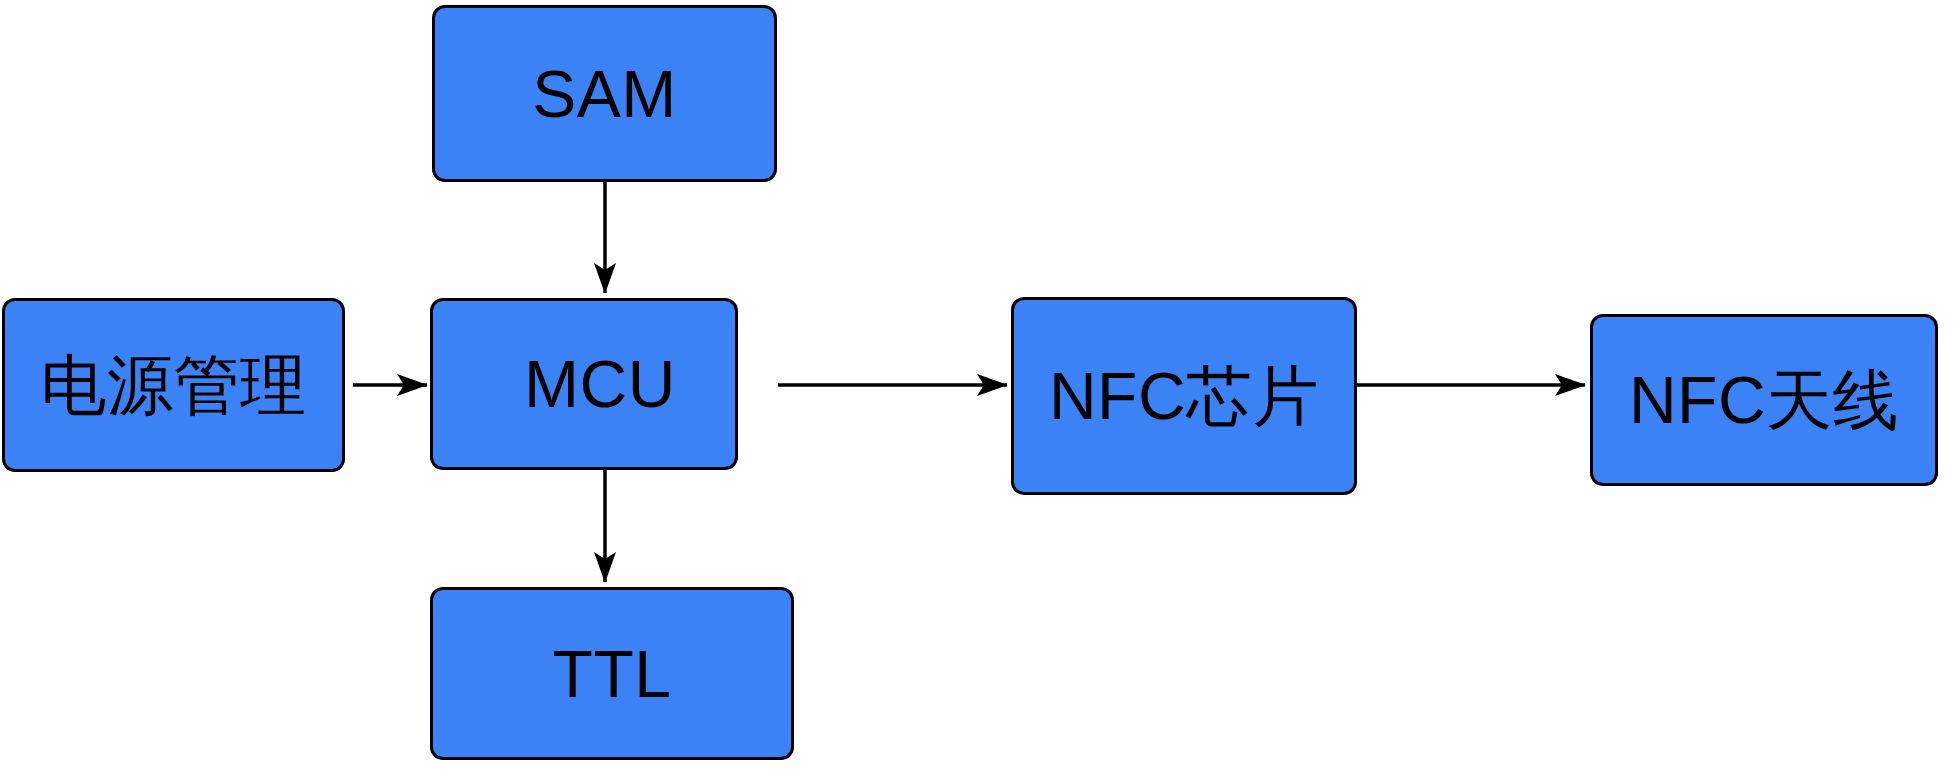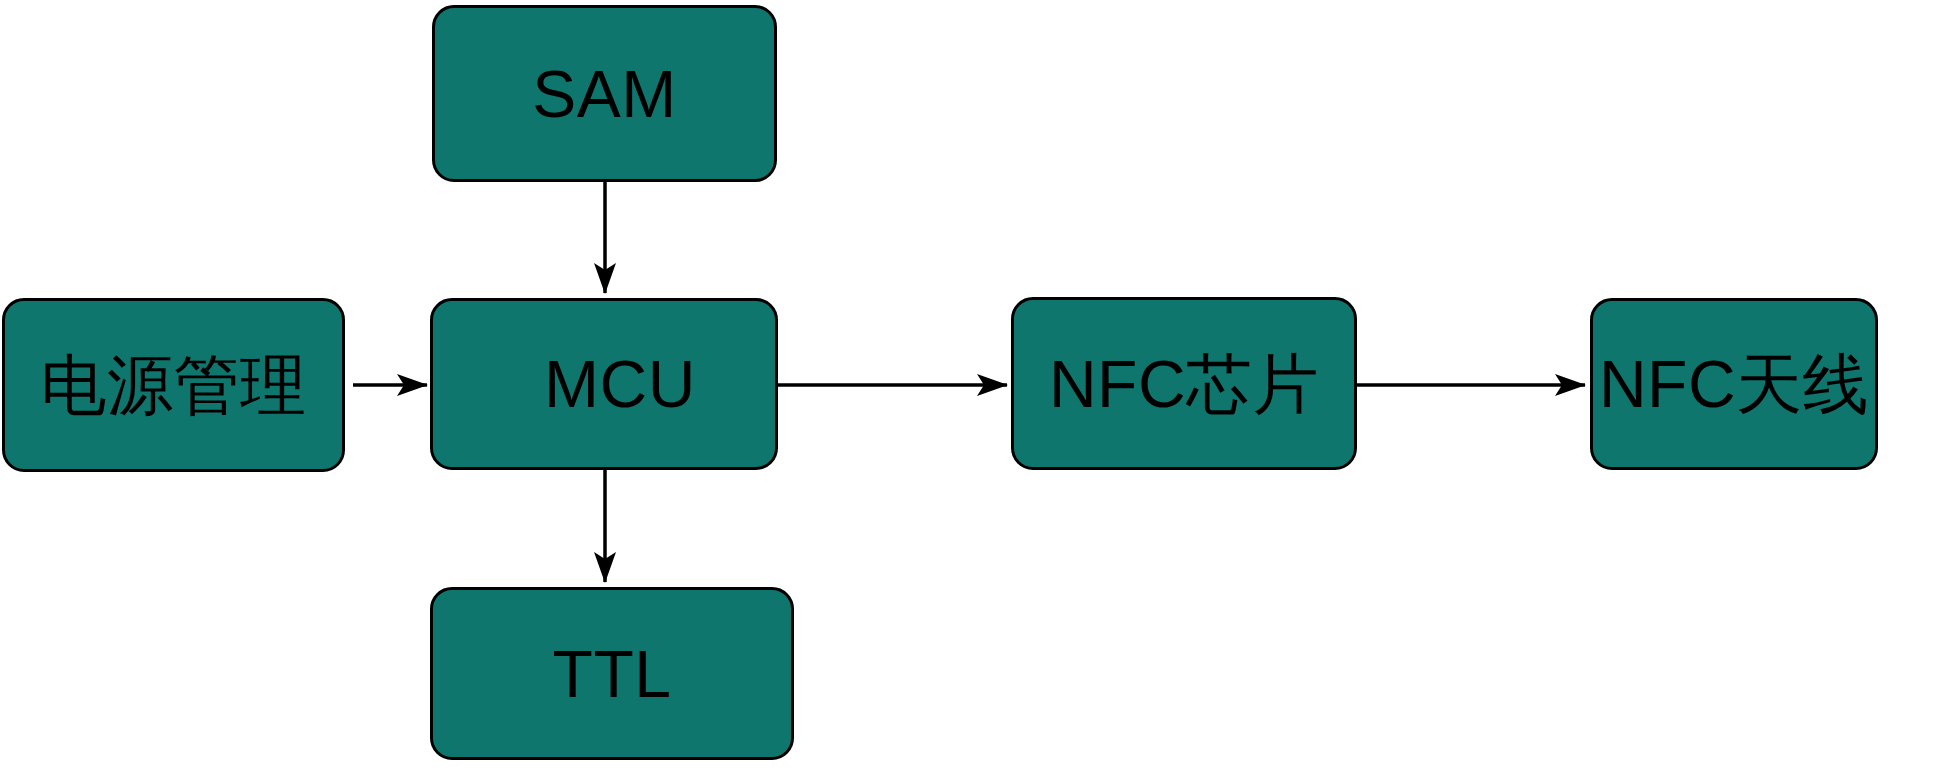--- a/index.html
+++ b/index.html
@@ -18,9 +18,9 @@
   .node {
     position: absolute;
     box-sizing: border-box;
-    background: #0f766e;
+    background: #3b82f6;
     border: 3.5px solid #000000;
-    border-radius: 22px;
+    border-radius: 13px;
     display: flex;
     align-items: center;
     justify-content: center;

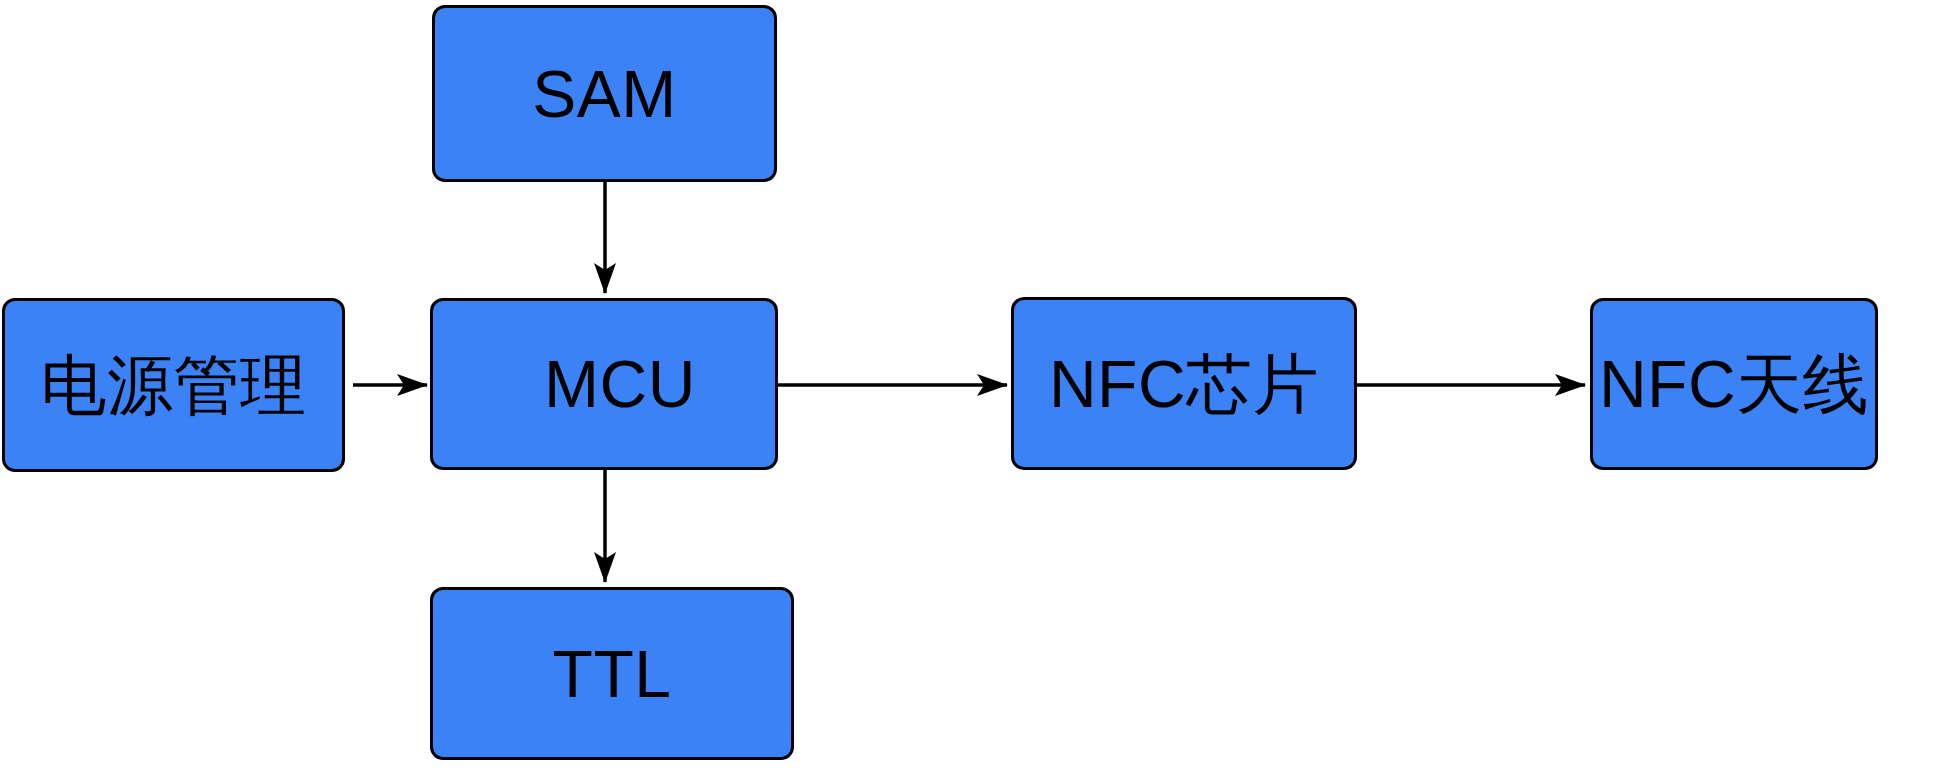--- a/index.html
+++ b/index.html
@@ -70,7 +70,7 @@
     <span class="node-label">电源管理</span>
   </div>
 
-  <div class="node" style="left:430px; top:298px; width:348px; height:172px;padding-left:32px;">
+  <div class="node" style="left:430px; top:298px; width:308px; height:172px;padding-left:32px;">
     <span class="node-label">MCU</span>
   </div>
 

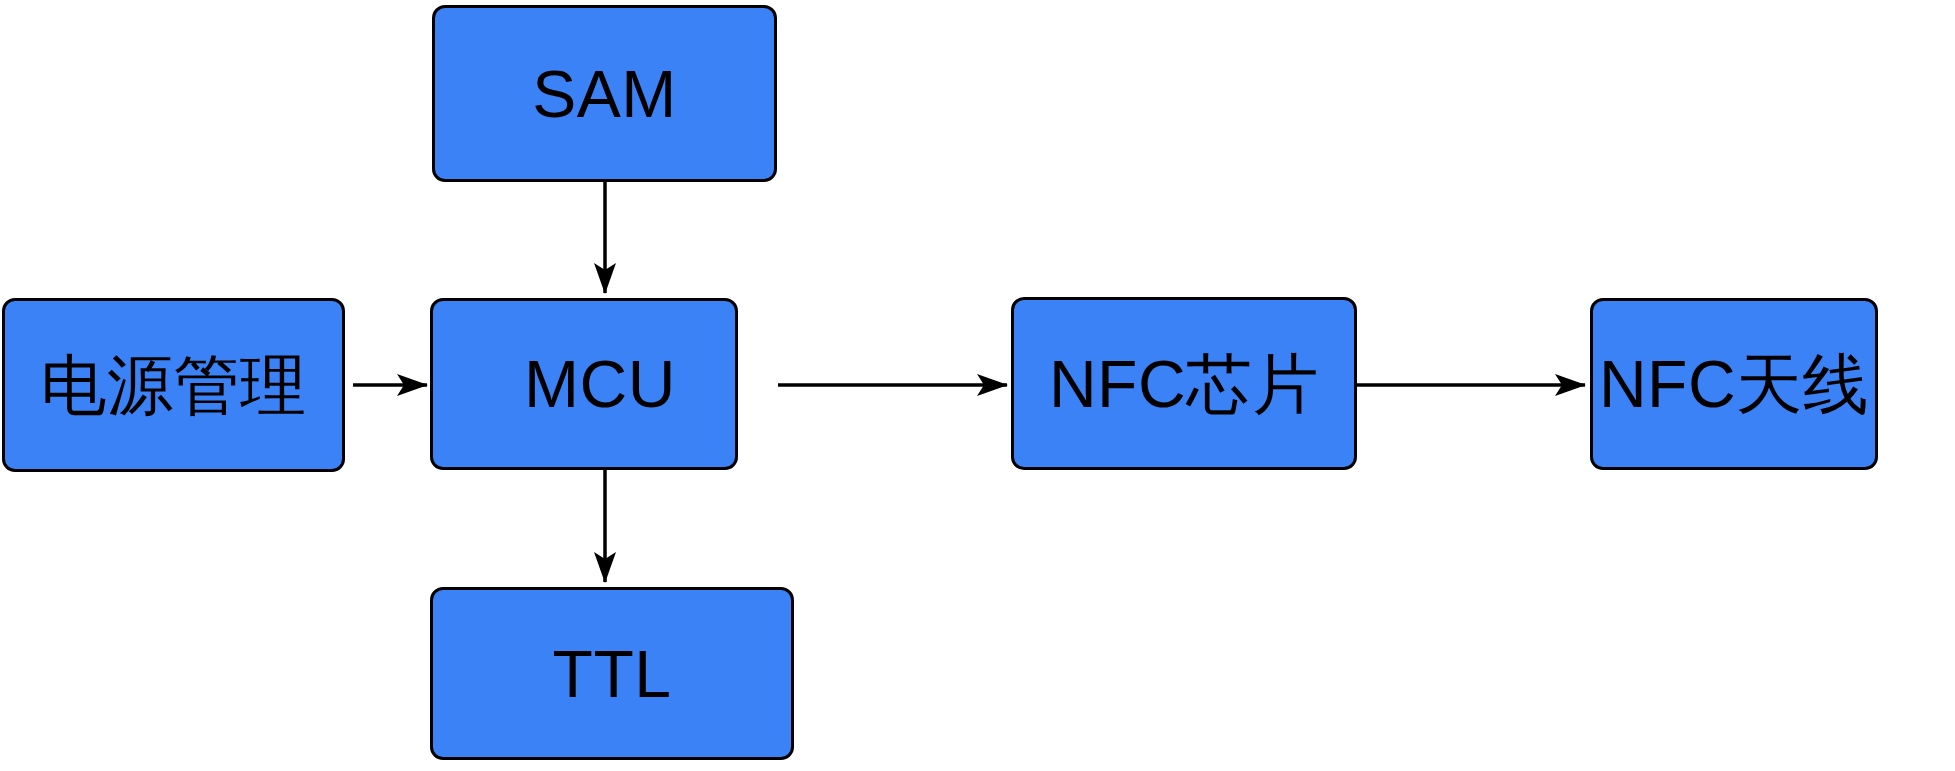--- a/index.html
+++ b/index.html
@@ -74,7 +74,7 @@
     <span class="node-label">MCU</span>
   </div>
 
-  <div class="node" style="left:1011px; top:297px; width:346px; height:173px;">
+  <div class="node" style="left:1011px; top:297px; width:346px; height:198px;">
     <span class="node-label">NFC芯片</span>
   </div>
 

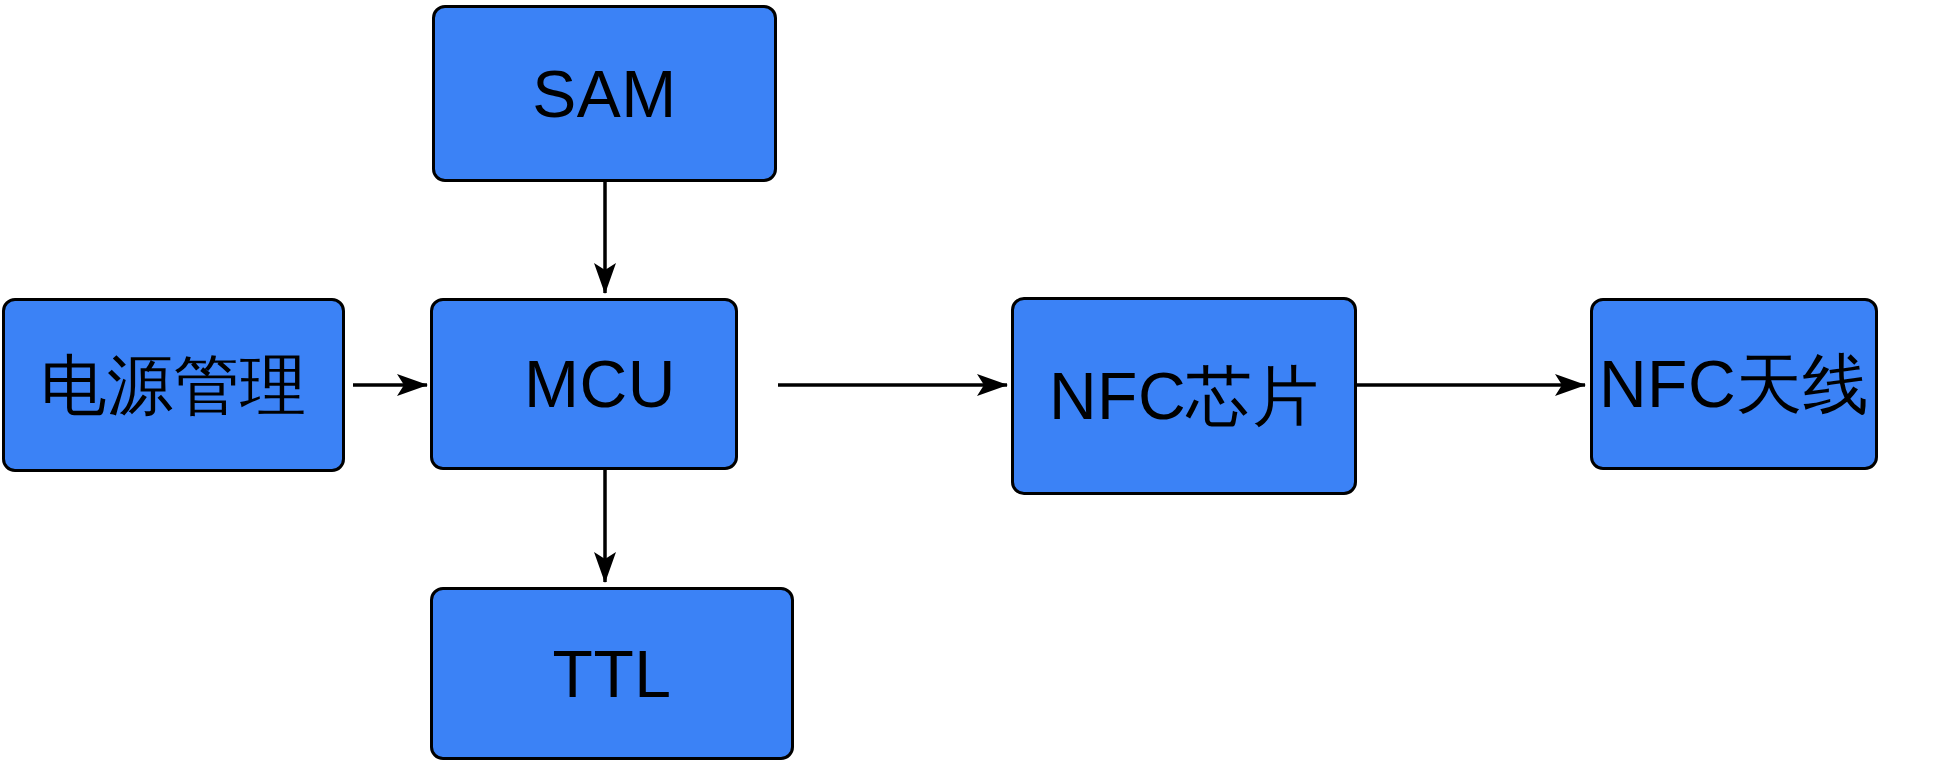--- a/index.html
+++ b/index.html
@@ -78,7 +78,7 @@
     <span class="node-label">NFC芯片</span>
   </div>
 
-  <div class="node" style="left:1590px; top:298px; width:288px; height:172px;">
+  <div class="node" style="left:1590px; top:314px; width:348px; height:172px;">
     <span class="node-label">NFC天线</span>
   </div>
 

